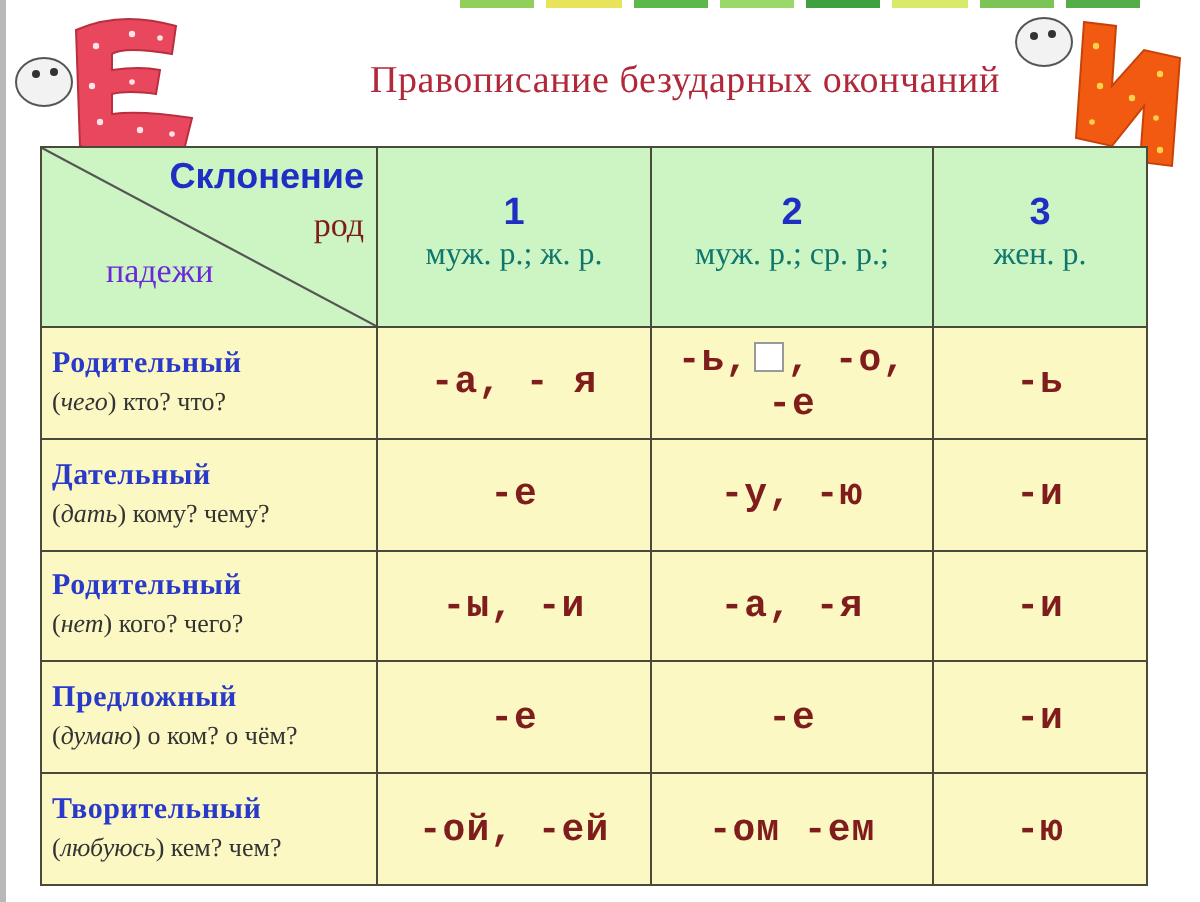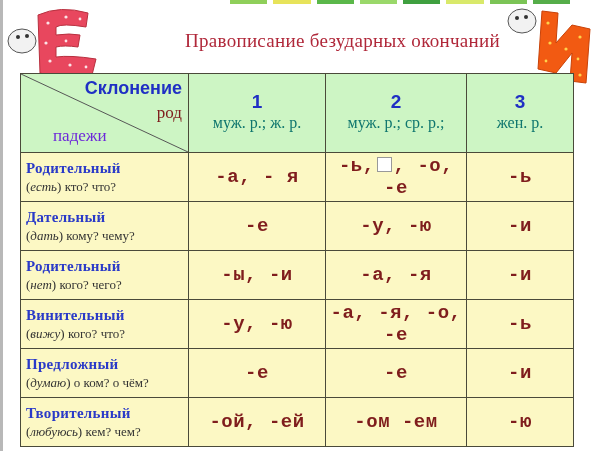--- a/index.html
+++ b/index.html
@@ -132,7 +132,7 @@
   <tr class="row">
     <td class="case-cell">
       <div class="case-name">Родительный</div>
-      <div class="case-q">(<i>есть</i>)<span> кто? что?</span></div>
+      <div class="case-q">(<i>чего</i>)<span> кто? что?</span></div>
     </td>
     <td class="ending">-а,  - я</td>
     <td class="ending"><span>-ь,</span><span class="box"></span><span>, -о,  -е</span></td>

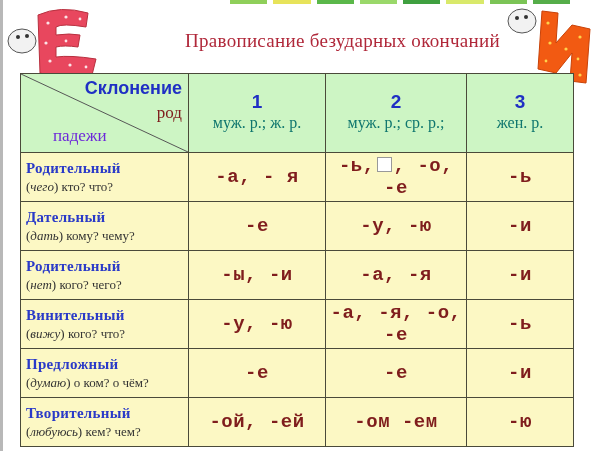--- a/index.html
+++ b/index.html
@@ -159,15 +159,6 @@
     <td class="ending">-и</td>
   </tr>
 
-  <tr class="row">
-    <td class="case-cell">
-      <div class="case-name">Винительный</div>
-      <div class="case-q">(<i>вижу</i>)<span> кого? что?</span></div>
-    </td>
-    <td class="ending">-у, -ю</td>
-    <td class="ending">-а, -я, -о, -е</td>
-    <td class="ending">-ь</td>
-  </tr>
 
   <tr class="row">
     <td class="case-cell">

